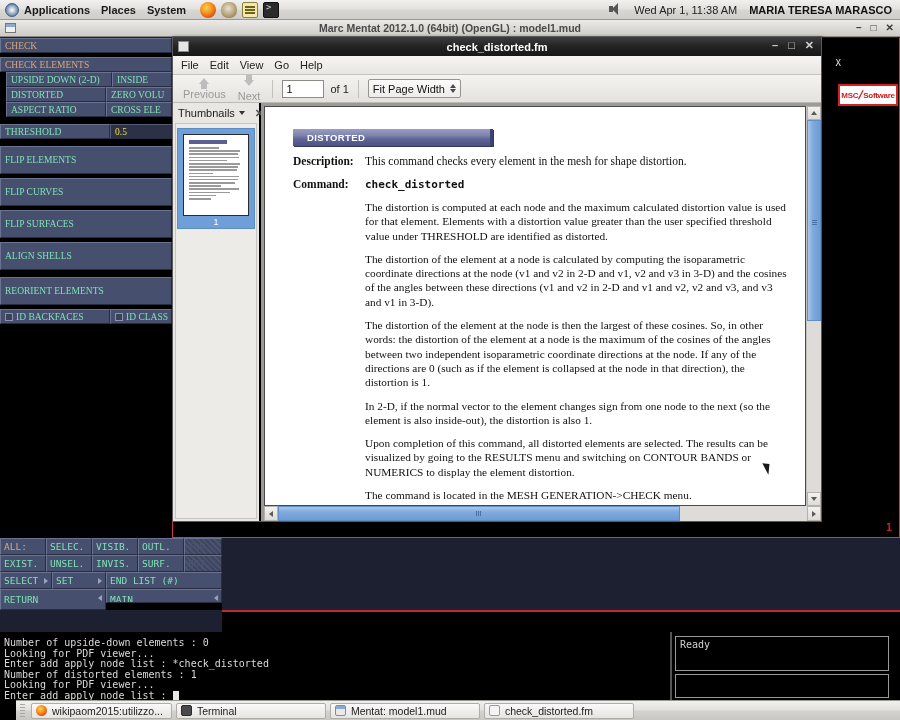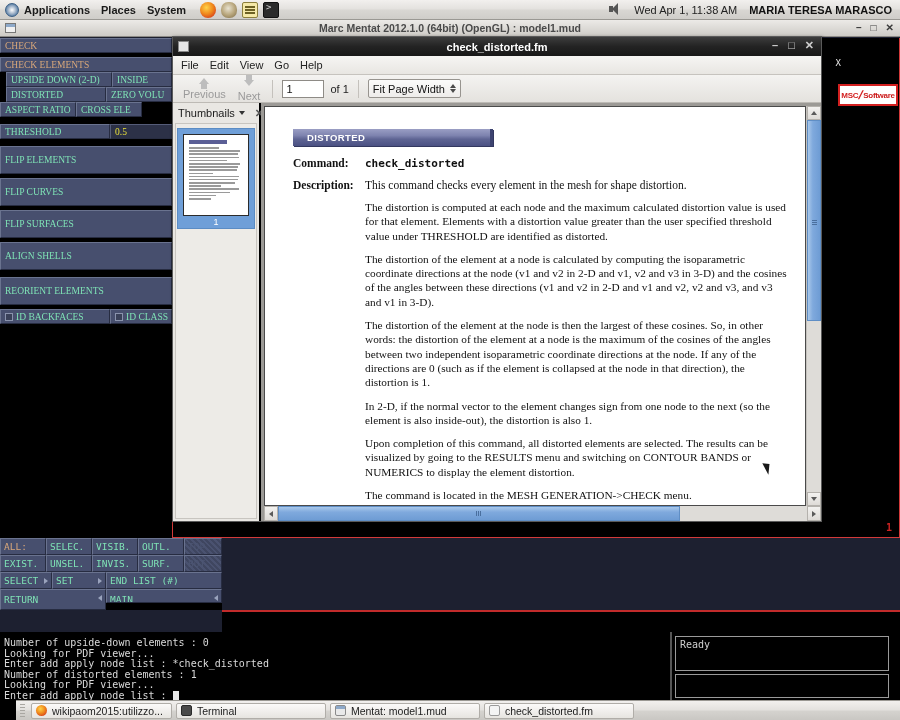--- a/index.html
+++ b/index.html
@@ -333,7 +333,7 @@
         <div class="mbtn" style="width:66px;">ZERO VOLU</div>
       </div>
       <div class="row2">
-        <div class="mbtn" style="width:76px;">ASPECT RATIO</div>
+        <div class="mbtn" style="width:100px;margin-left:6px;">ASPECT RATIO</div>
         <div class="mbtn" style="width:66px;">CROSS ELE</div>
       </div>
 

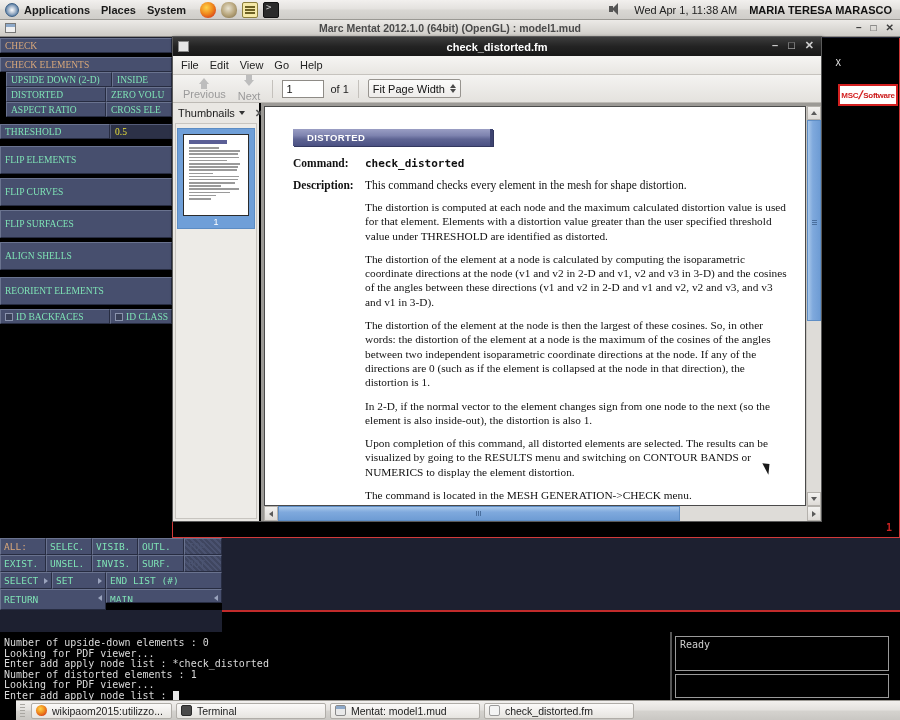--- a/index.html
+++ b/index.html
@@ -534,14 +534,14 @@
           <div class="pdf-page">
             <div class="doc-banner">DISTORTED</div>
 
+            <div class="doc-row" style="margin-top:9px;">
+              <span class="doc-key">Description:</span>
+              <span>This command checks every element in the mesh for shape distortion.</span>
+            </div>
+
             <div class="doc-row">
               <span class="doc-key">Command:</span>
               <span class="doc-cmd">check_distorted</span>
-            </div>
-
-            <div class="doc-row" style="margin-top:9px;">
-              <span class="doc-key">Description:</span>
-              <span>This command checks every element in the mesh for shape distortion.</span>
             </div>
 
             <div class="doc-para">The distortion is computed at each node and the maximum calculated distortion value is used for that element. Elements with a distortion value greater than the user specified threshold value under THRESHOLD are identified as distorted.</div>

